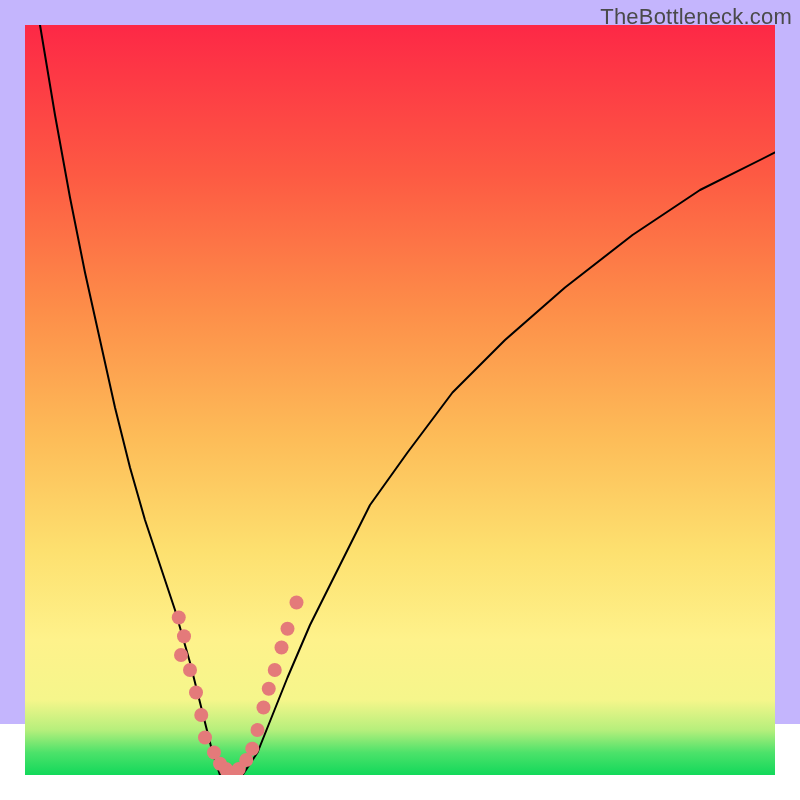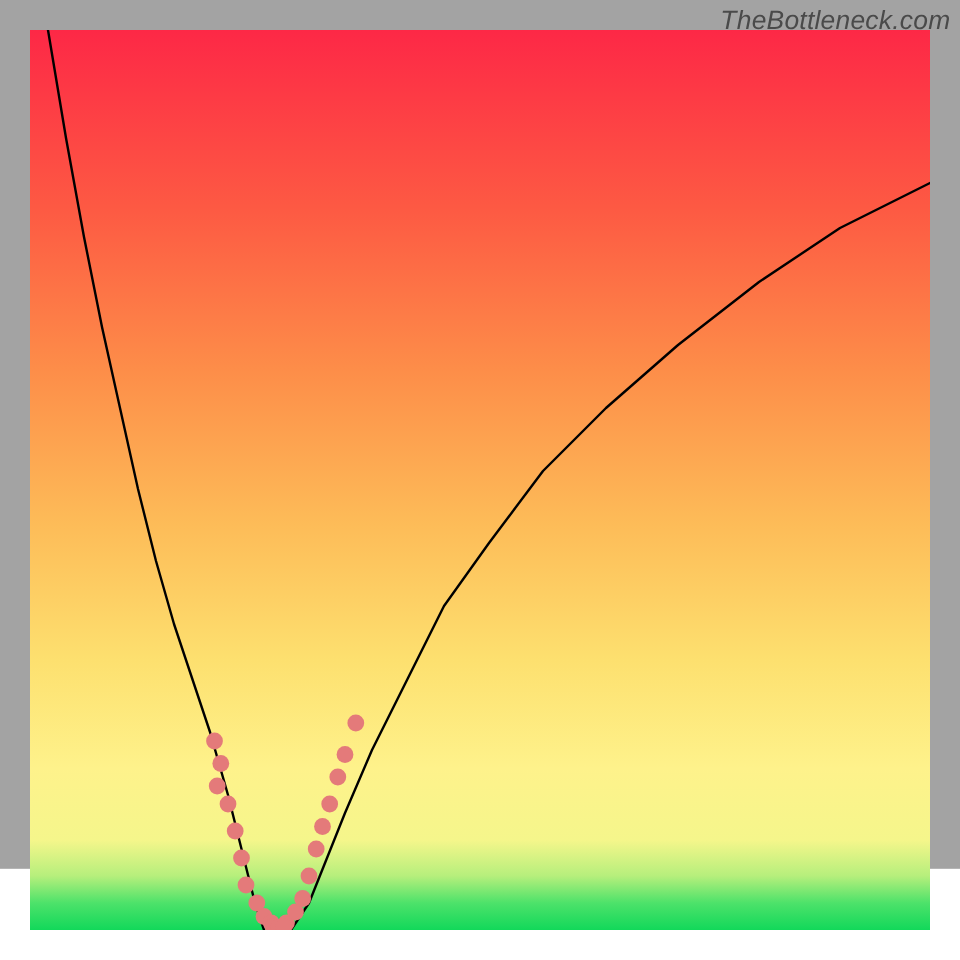--- a/index.html
+++ b/index.html
@@ -13,9 +13,8 @@
   .frame {
     width: 800px;
     height: 724px;
-    background: #a3a3a3;
+    background: #c4b5fd;
     position: relative;
-    font-style: italic;
   }
   .plot-area {
     position: absolute;

